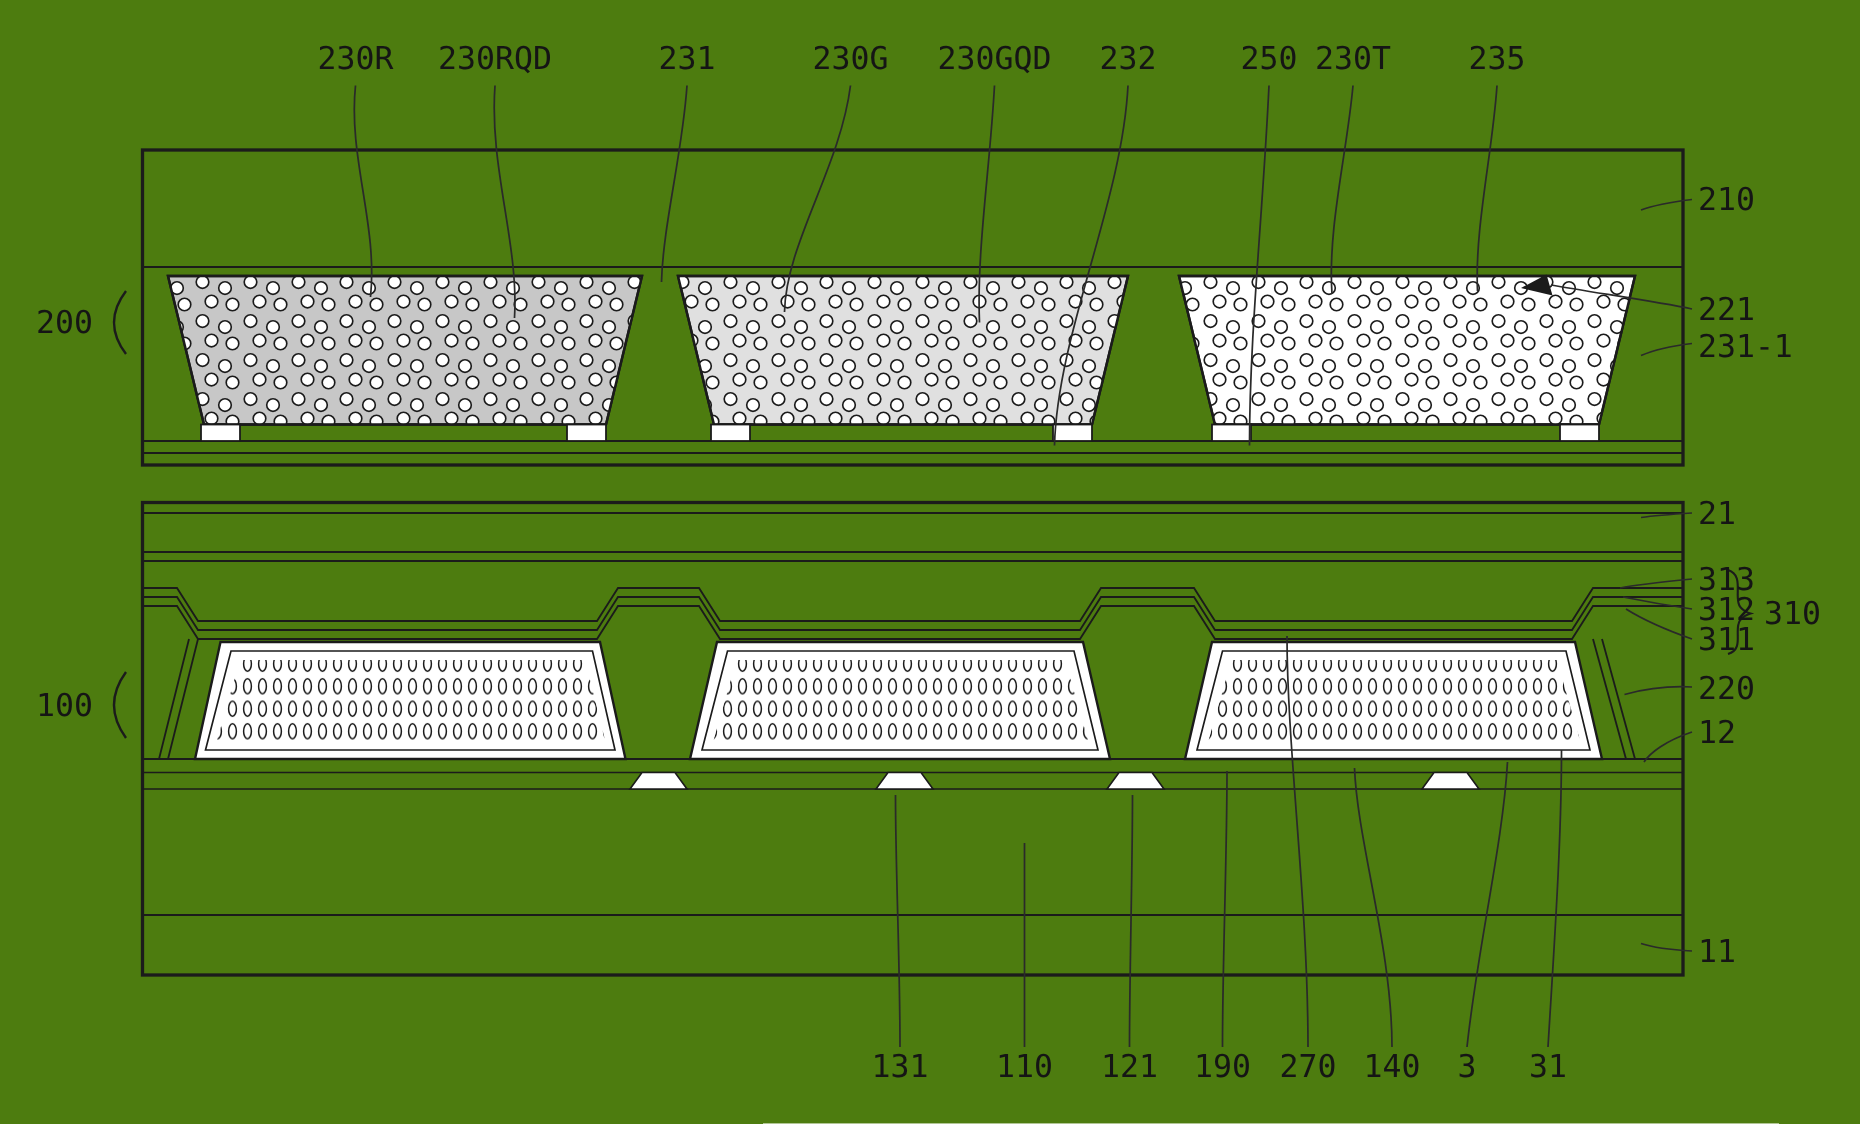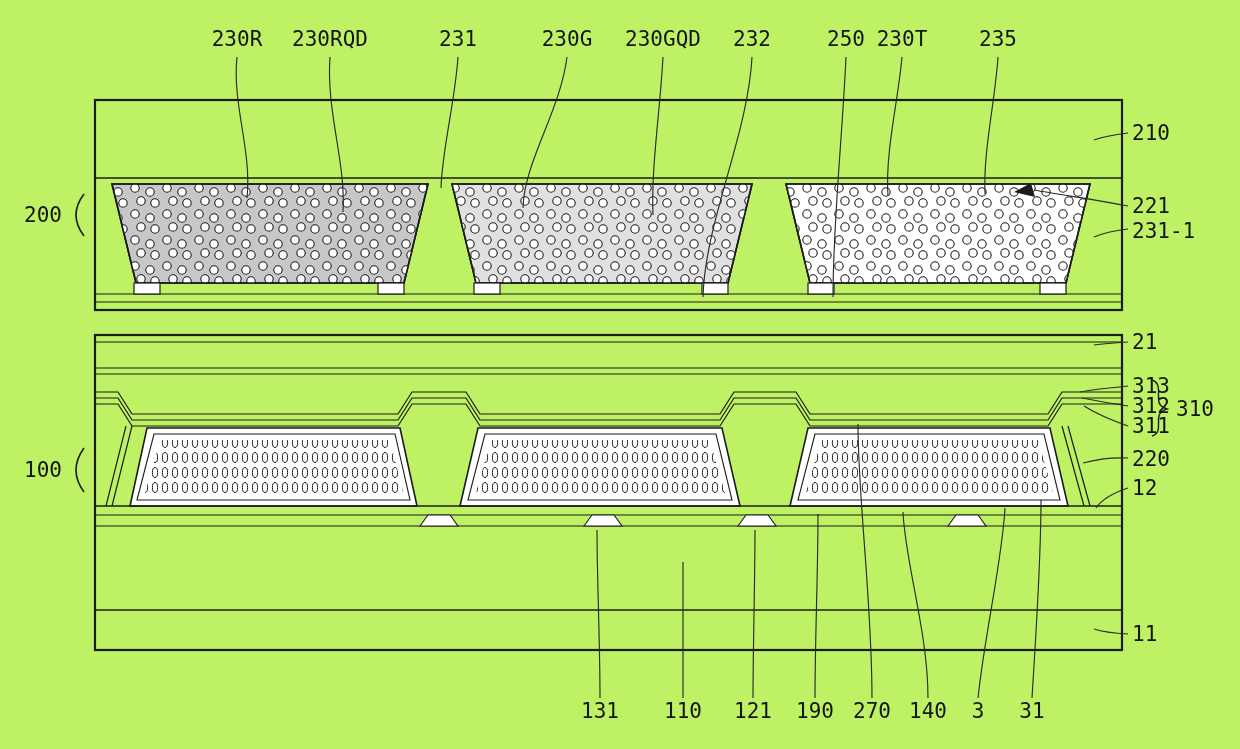--- a/index.html
+++ b/index.html
@@ -3,7 +3,7 @@
 <meta charset="utf-8">
 <style>
   html,body{margin:0;padding:0;background:#ffffff;}
-  #stage{position:relative;width:1240px;height:749px;background:#bef264;overflow:hidden;}
+  #stage{position:relative;width:1240px;height:749px;background:#4d7c0f;overflow:hidden;}
   svg{display:block;}
   .lbl{font-family:"DejaVu Sans Mono","DejaVu Sans",monospace;font-size:21px;fill:#151515;}
   .ink{stroke:#1b1b1b;fill:none;}

